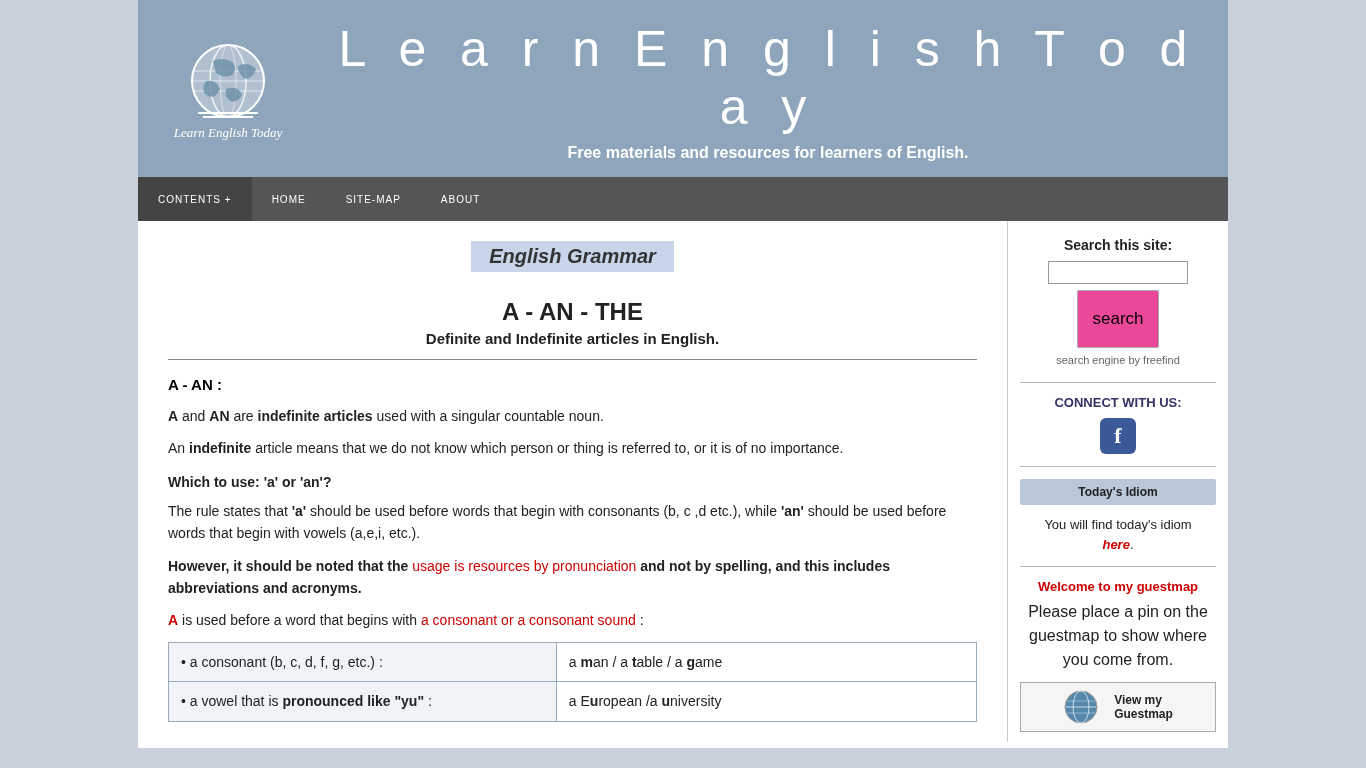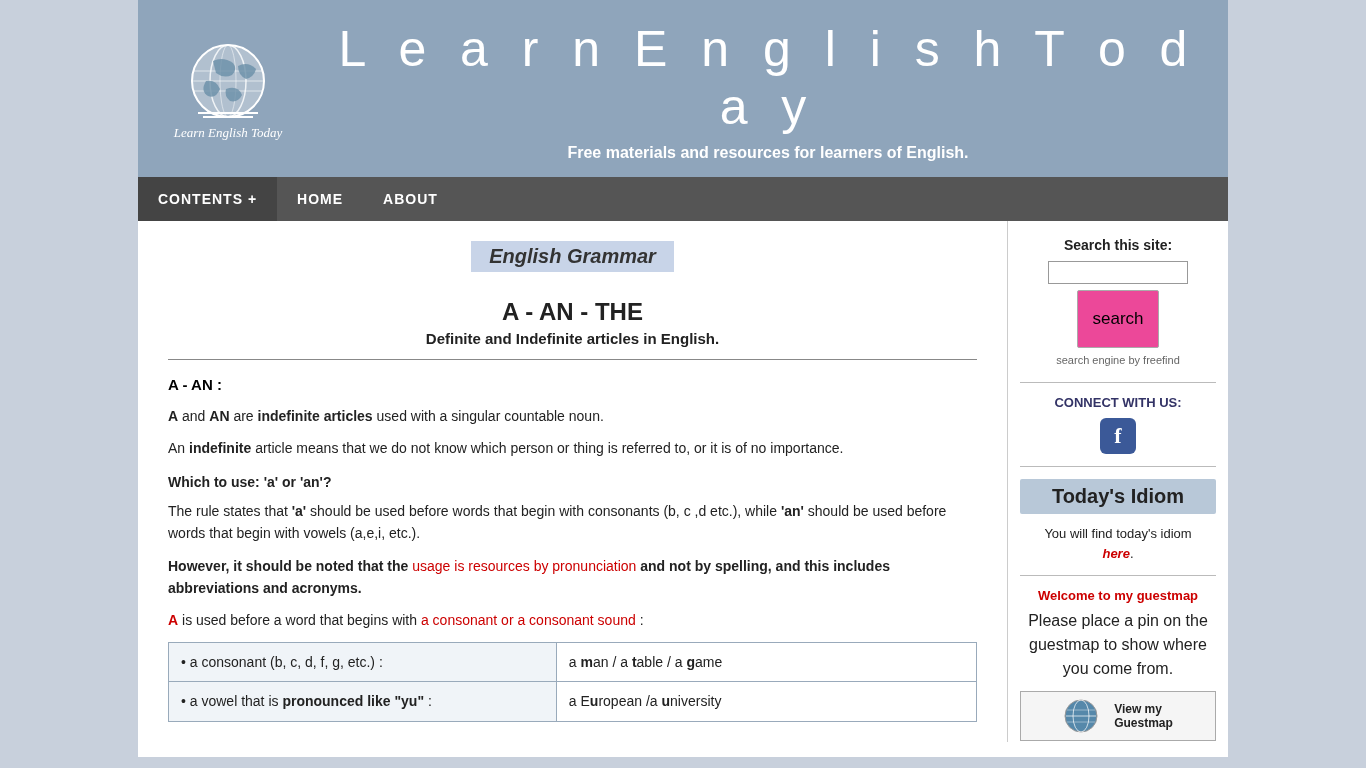--- a/index.html
+++ b/index.html
@@ -69,8 +69,8 @@
     }
     .nav-item {
       color: #fff;
-      font-size: 14px;
-      font-weight: bold;
+      font-size: 10px;
+      font-weight: normal;
       padding: 0 20px;
       display: flex;
       align-items: center;

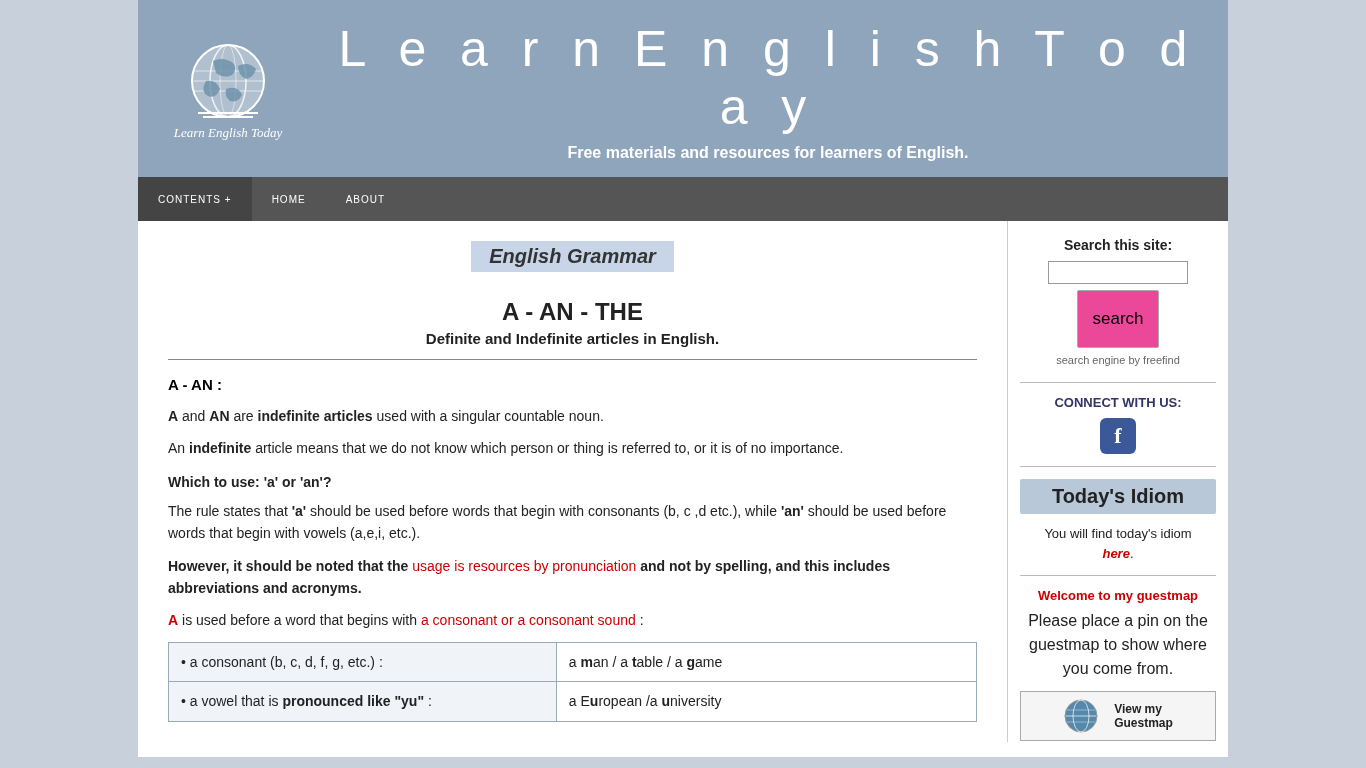--- a/index.html
+++ b/index.html
@@ -344,6 +344,7 @@
   <div id="navbar">
     <a class="nav-item contents">CONTENTS +</a>
     <a class="nav-item">HOME</a>
+    <a class="nav-item">SITE-MAP</a>
     <a class="nav-item">ABOUT</a>
   </div>
 

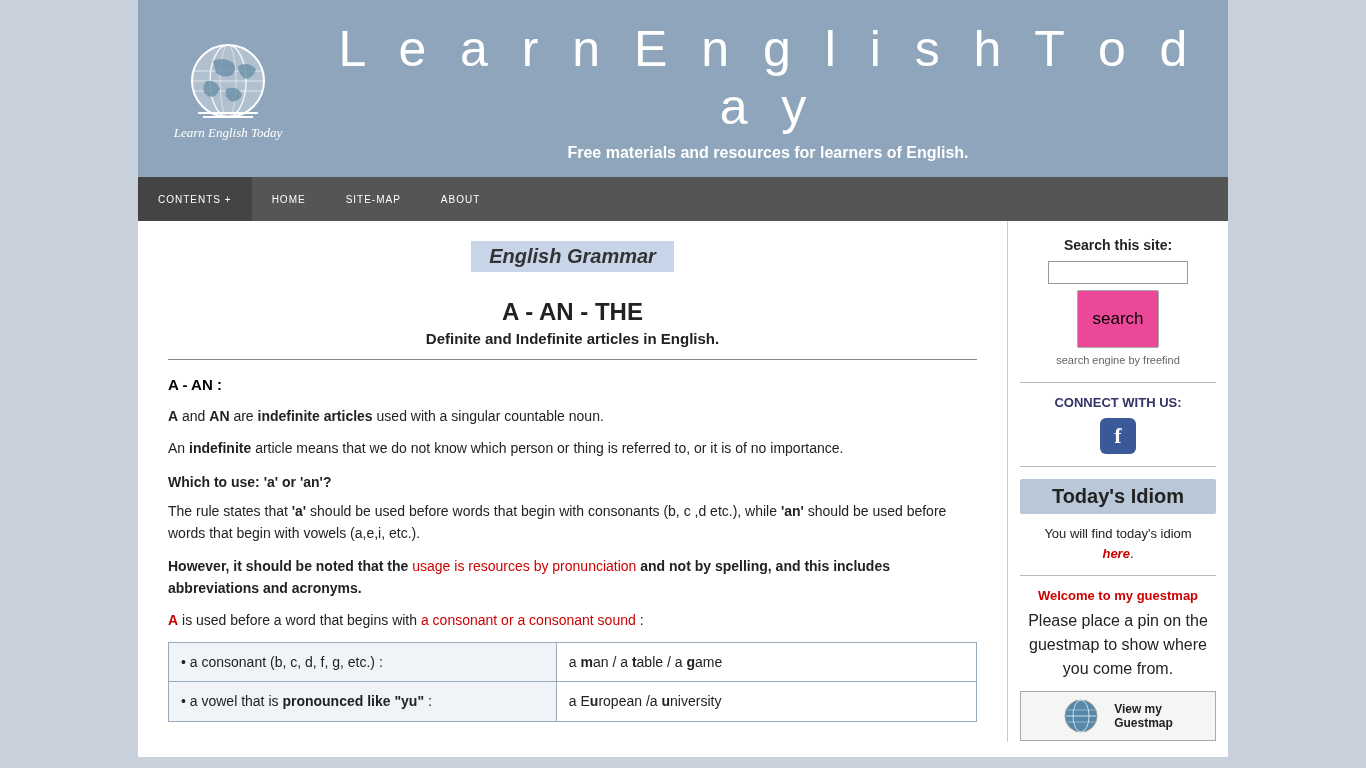--- a/index.html
+++ b/index.html
@@ -257,7 +257,7 @@
       background-color: #b8c8d8;
       text-align: center;
       padding: 6px 10px;
-      font-size: 20px;
+      font-size: 12px;
       font-weight: bold;
       color: #222;
       margin-bottom: 10px;

